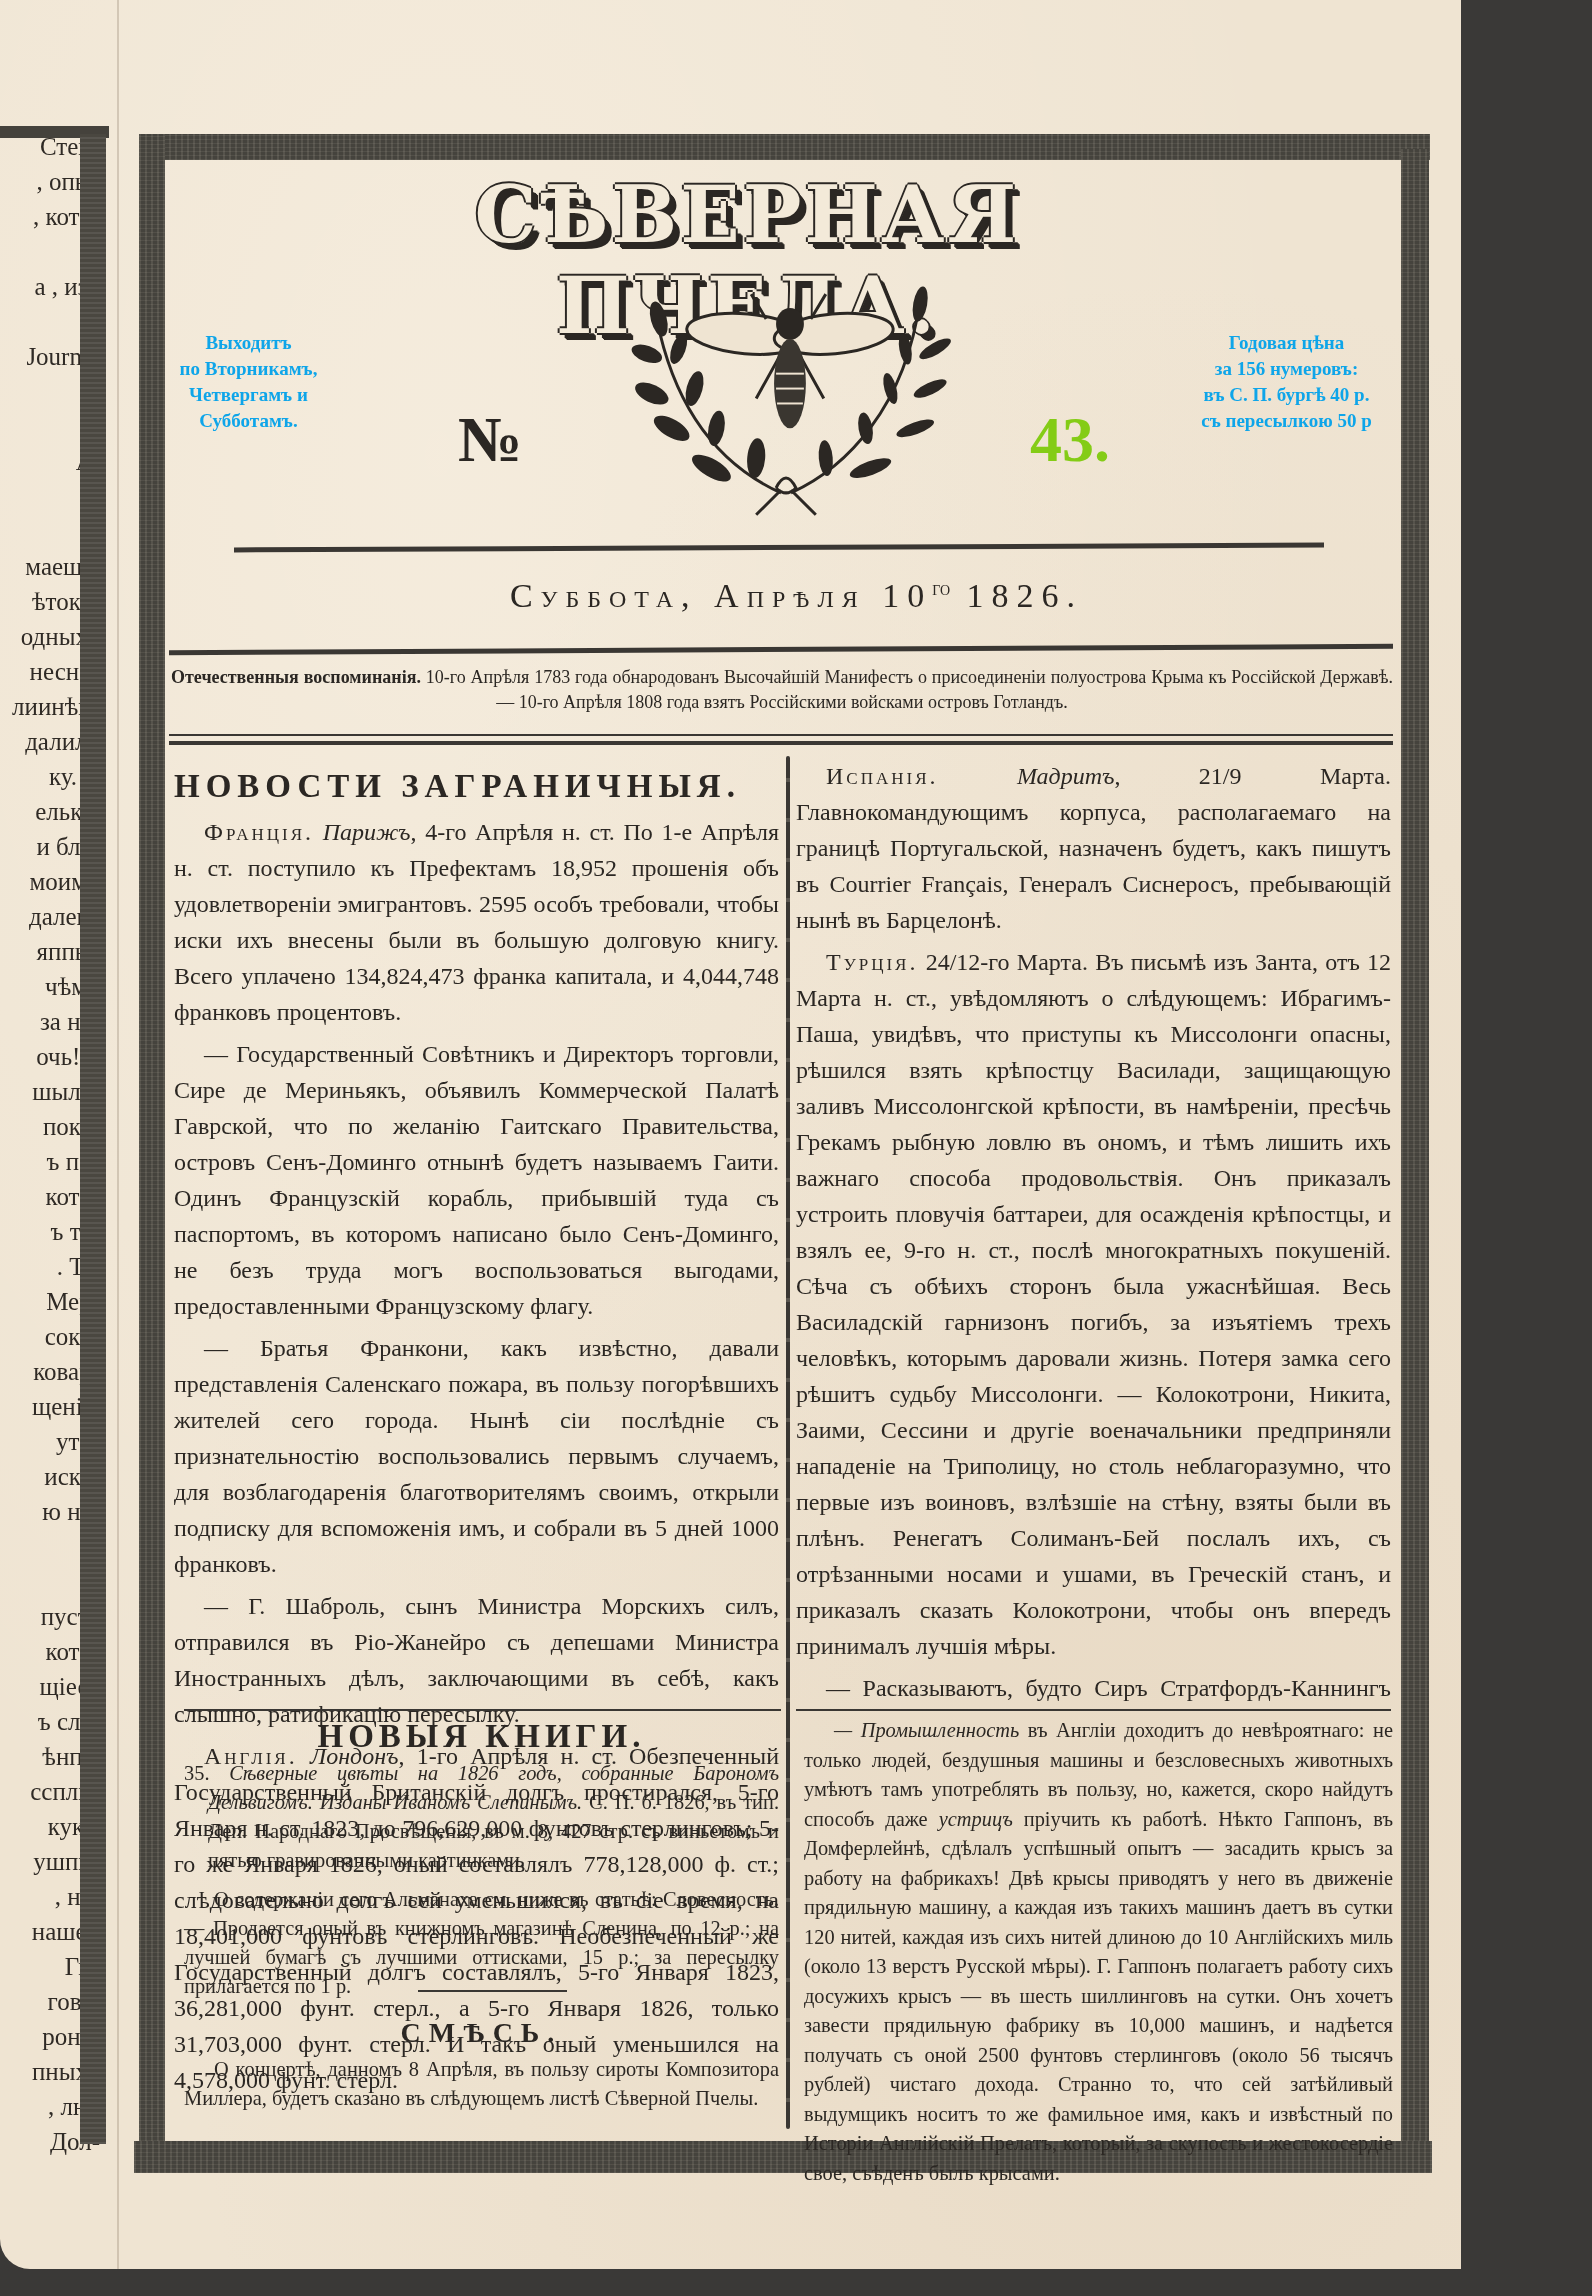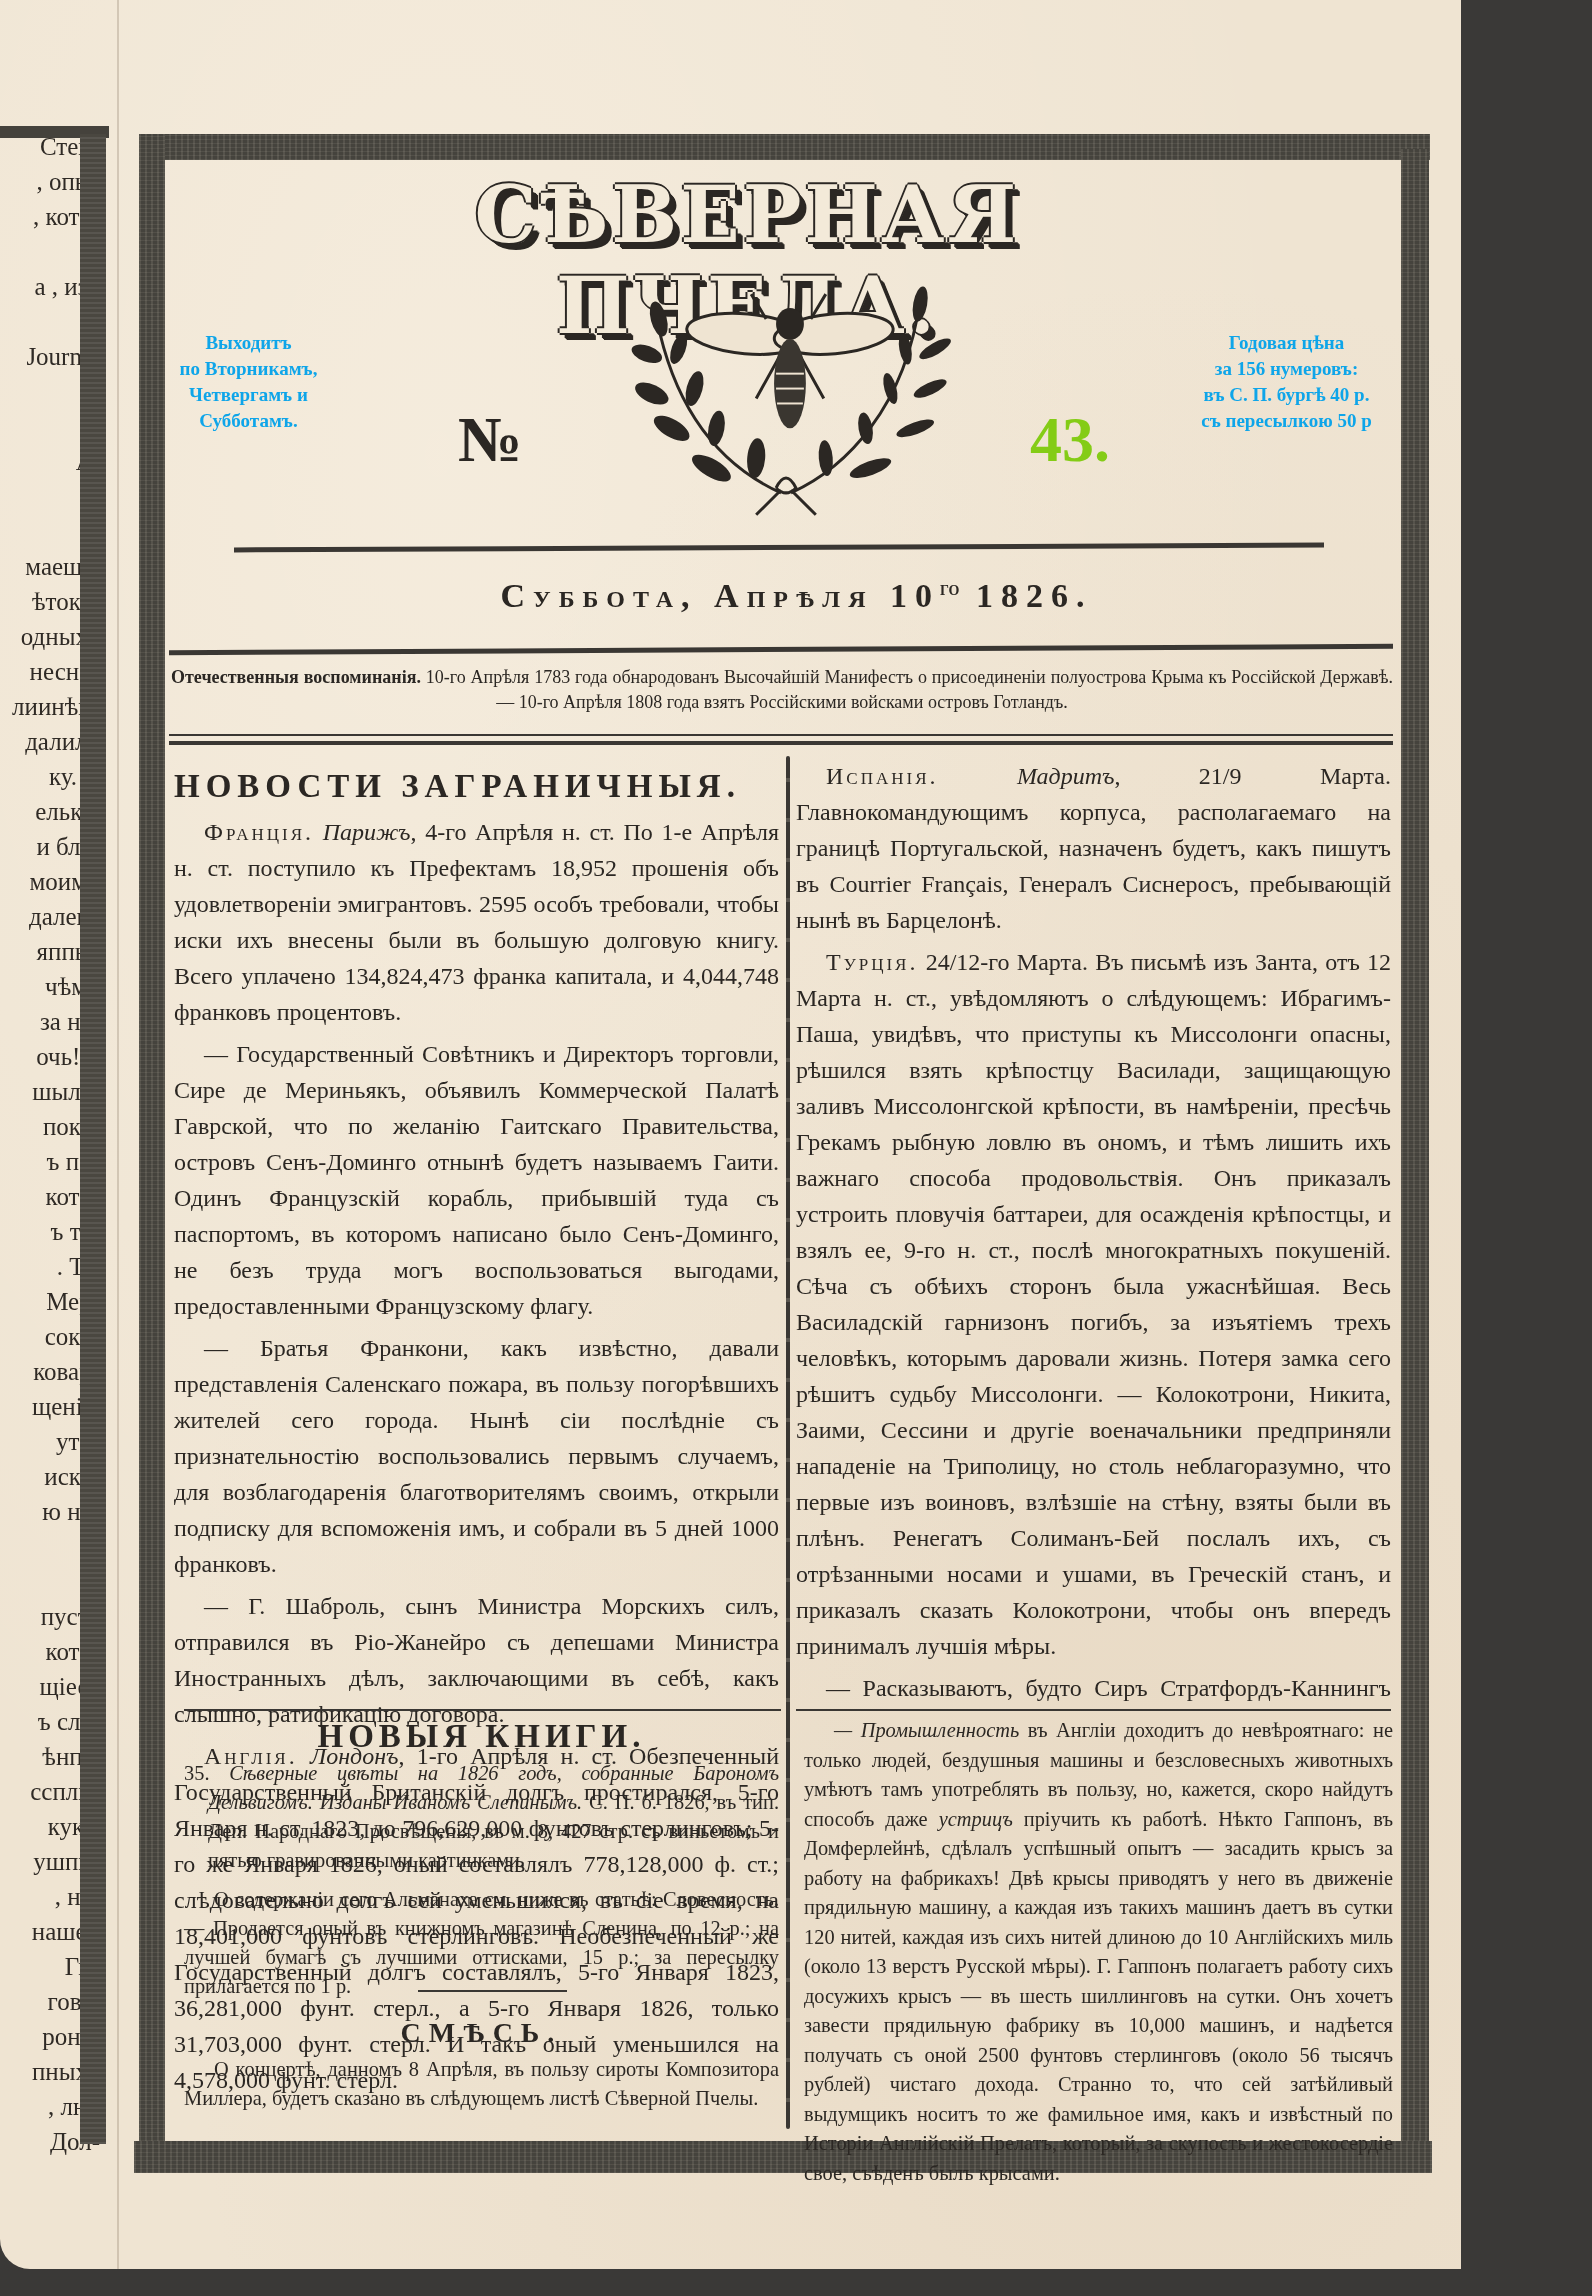--- a/index.html
+++ b/index.html
@@ -59,7 +59,7 @@
   .rule-4 { left: 169px; top: 741px; width: 1224px; height: 4px; }
 
   .dateline { position:absolute; left: 299px; top: 577px; width: 995px; text-align:center;
-    font-size: 34px; letter-spacing: 8px; font-variant: small-caps; color:#2b2723;font-weight:bold; }
+    font-size: 34px; letter-spacing: 8px; font-variant: small-caps; color:#2b2723; }
   .dateline sup { font-size: 20px; letter-spacing: 0; }
   .memories { position:absolute; left: 171px; top: 665px; width: 1222px; font-size: 18px; line-height: 25px;
     text-align: justify; text-align-last: center; }

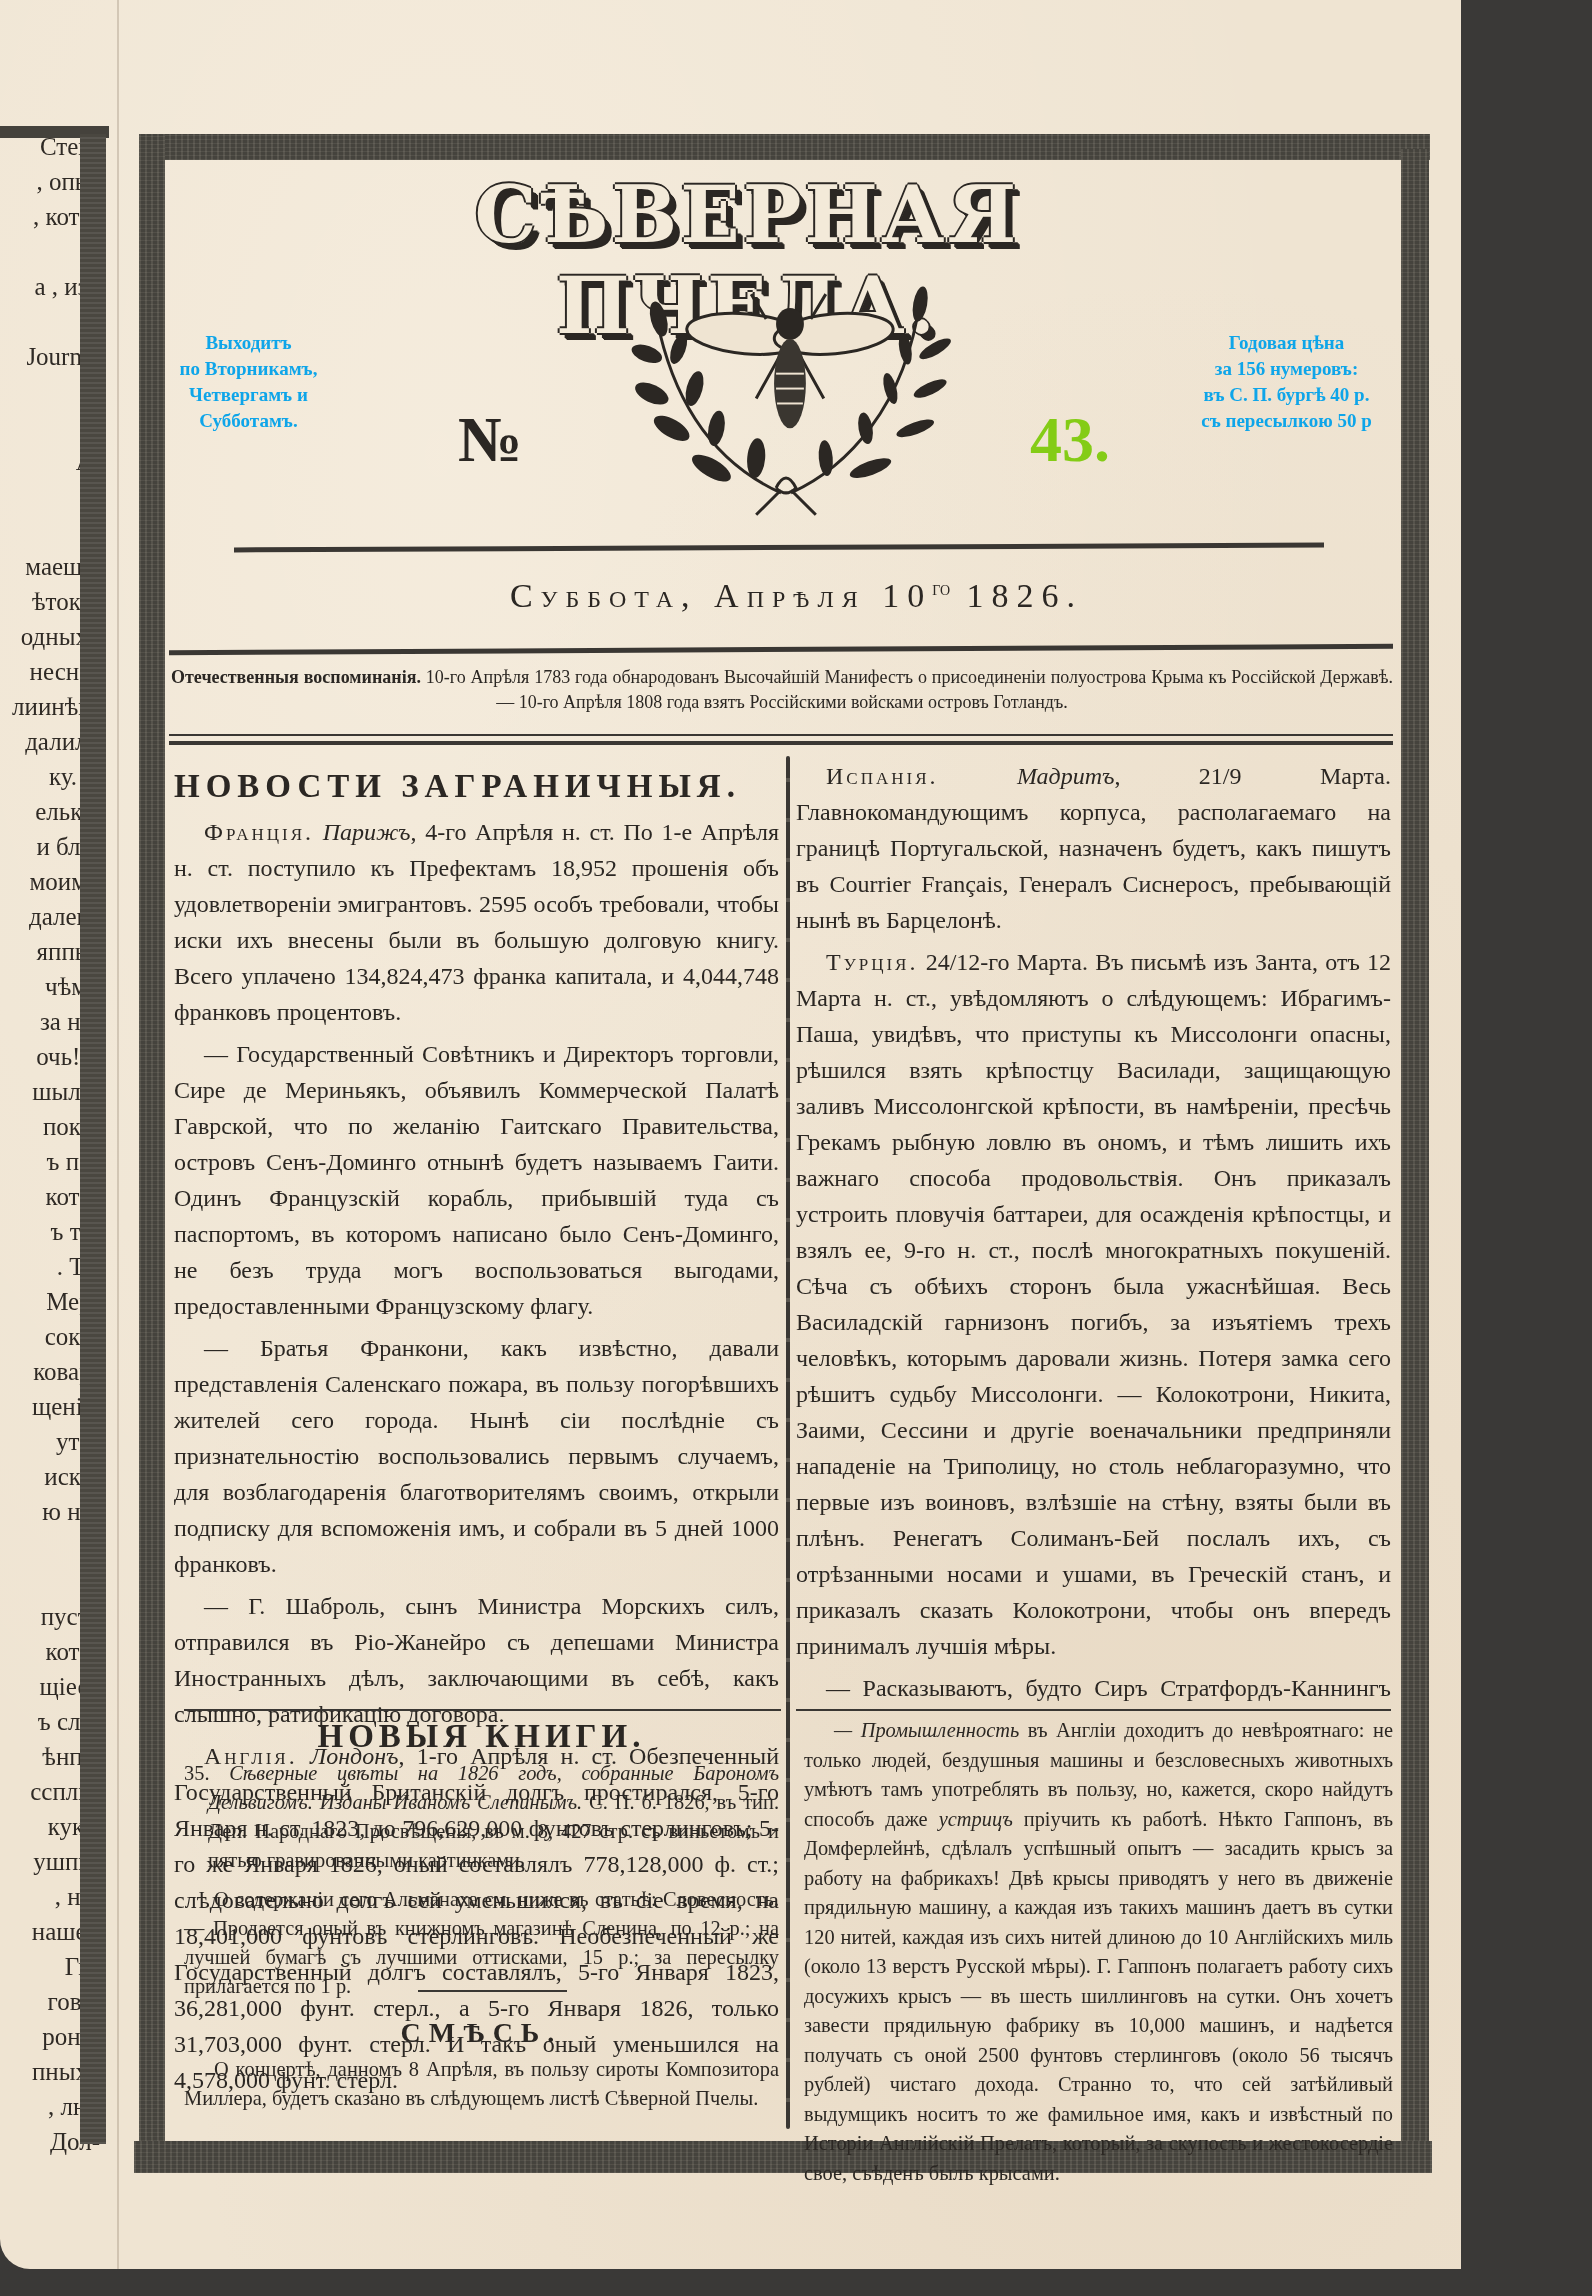--- a/index.html
+++ b/index.html
@@ -248,7 +248,7 @@
   <p><span class="spaced">Франція.</span> <span class="ital">Парижъ</span><span>, 4-го Апрѣля н. ст. По 1-е Апрѣля н. ст. поступило къ Префектамъ 18,952 прошенія объ удовлетвореніи эмигрантовъ. 2595 особъ требовали, чтобы иски ихъ внесены были въ большую долговую книгу. Всего уплачено 134,824,473 франка капитала, и 4,044,748 франковъ процентовъ.</span></p>
   <p>— Государственный Совѣтникъ и Директоръ торговли, Сире де Мериньякъ, объявилъ Коммерческой Палатѣ Гаврской, что по желанію Гаитскаго Правительства, островъ Сенъ-Доминго отнынѣ будетъ называемъ Гаити. Одинъ Французскій корабль, прибывшій туда съ паспортомъ, въ которомъ написано было Сенъ-Доминго, не безъ труда могъ воспользоваться выгодами, предоставленными Французскому флагу.</p>
   <p>— Братья Франкони, какъ извѣстно, давали представленія Саленскаго пожара, въ пользу погорѣвшихъ жителей сего города. Нынѣ сіи послѣдніе съ признательностію воспользовались первымъ случаемъ, для возблагодаренія благотворителямъ своимъ, открыли подписку для вспоможенія имъ, и собрали въ 5 дней 1000 франковъ.</p>
-  <p>— Г. Шаброль, сынъ Министра Морскихъ силъ, отправился въ Ріо-Жанейро съ депешами Министра Иностранныхъ дѣлъ, заключающими въ себѣ, какъ слышно, ратификацію договора.</p>
+  <p>— Г. Шаброль, сынъ Министра Морскихъ силъ, отправился въ Ріо-Жанейро съ депешами Министра Иностранныхъ дѣлъ, заключающими въ себѣ, какъ слышно, ратификацію пересылку.</p>
   <p><span class="spaced">Англія.</span> <span class="ital">Лондонъ</span><span>, 1-го Апрѣля н. ст. Обезпеченный Государственный Британскій долгъ простирался, 5-го Января н. ст. 1823, до 796,629,000 фунтовъ стерлинговъ; 5-го же Января 1826, оный составлялъ 778,128,000 ф. ст.; слѣдовательно долгъ сей уменьшился, въ сіе время, на 18,401,000 фунтовъ стерлинговъ. Необезпеченный же Государственный долгъ составлялъ, 5-го Января 1823, 36,281,000 фунт. стерл., а 5-го Января 1826, только 31,703,000 фунт. стерл. И такъ оный уменьшился на 4,578,000 фунт. стерл.</span></p>
 </div>
 

